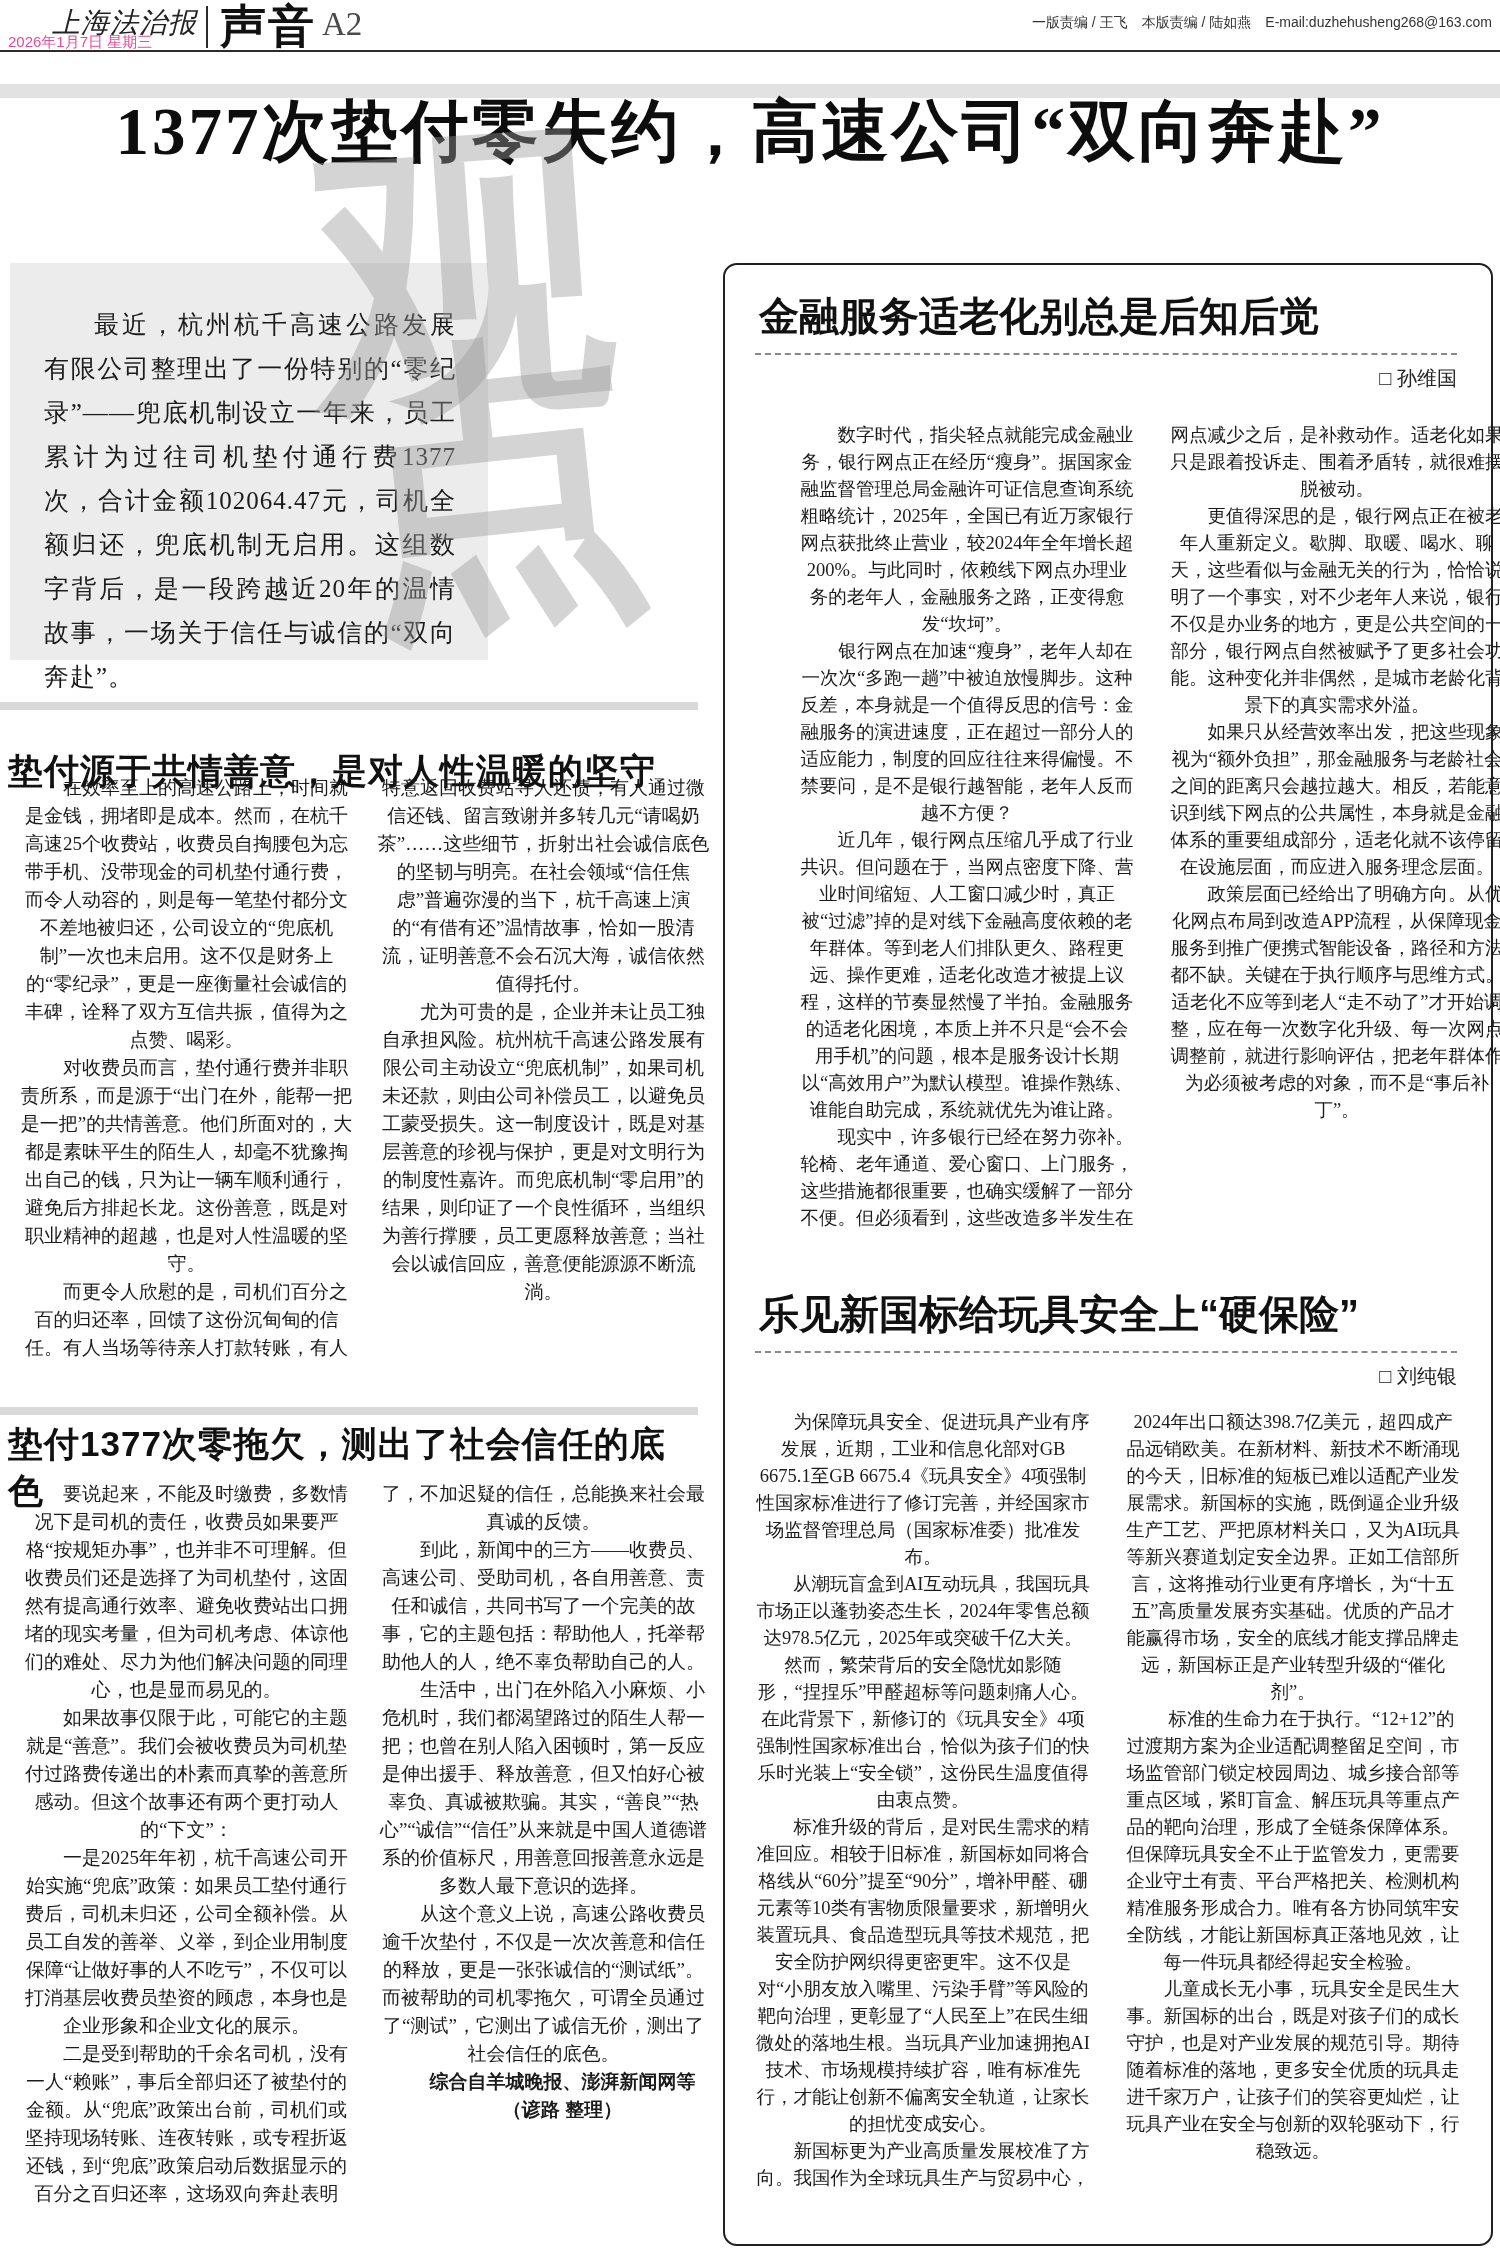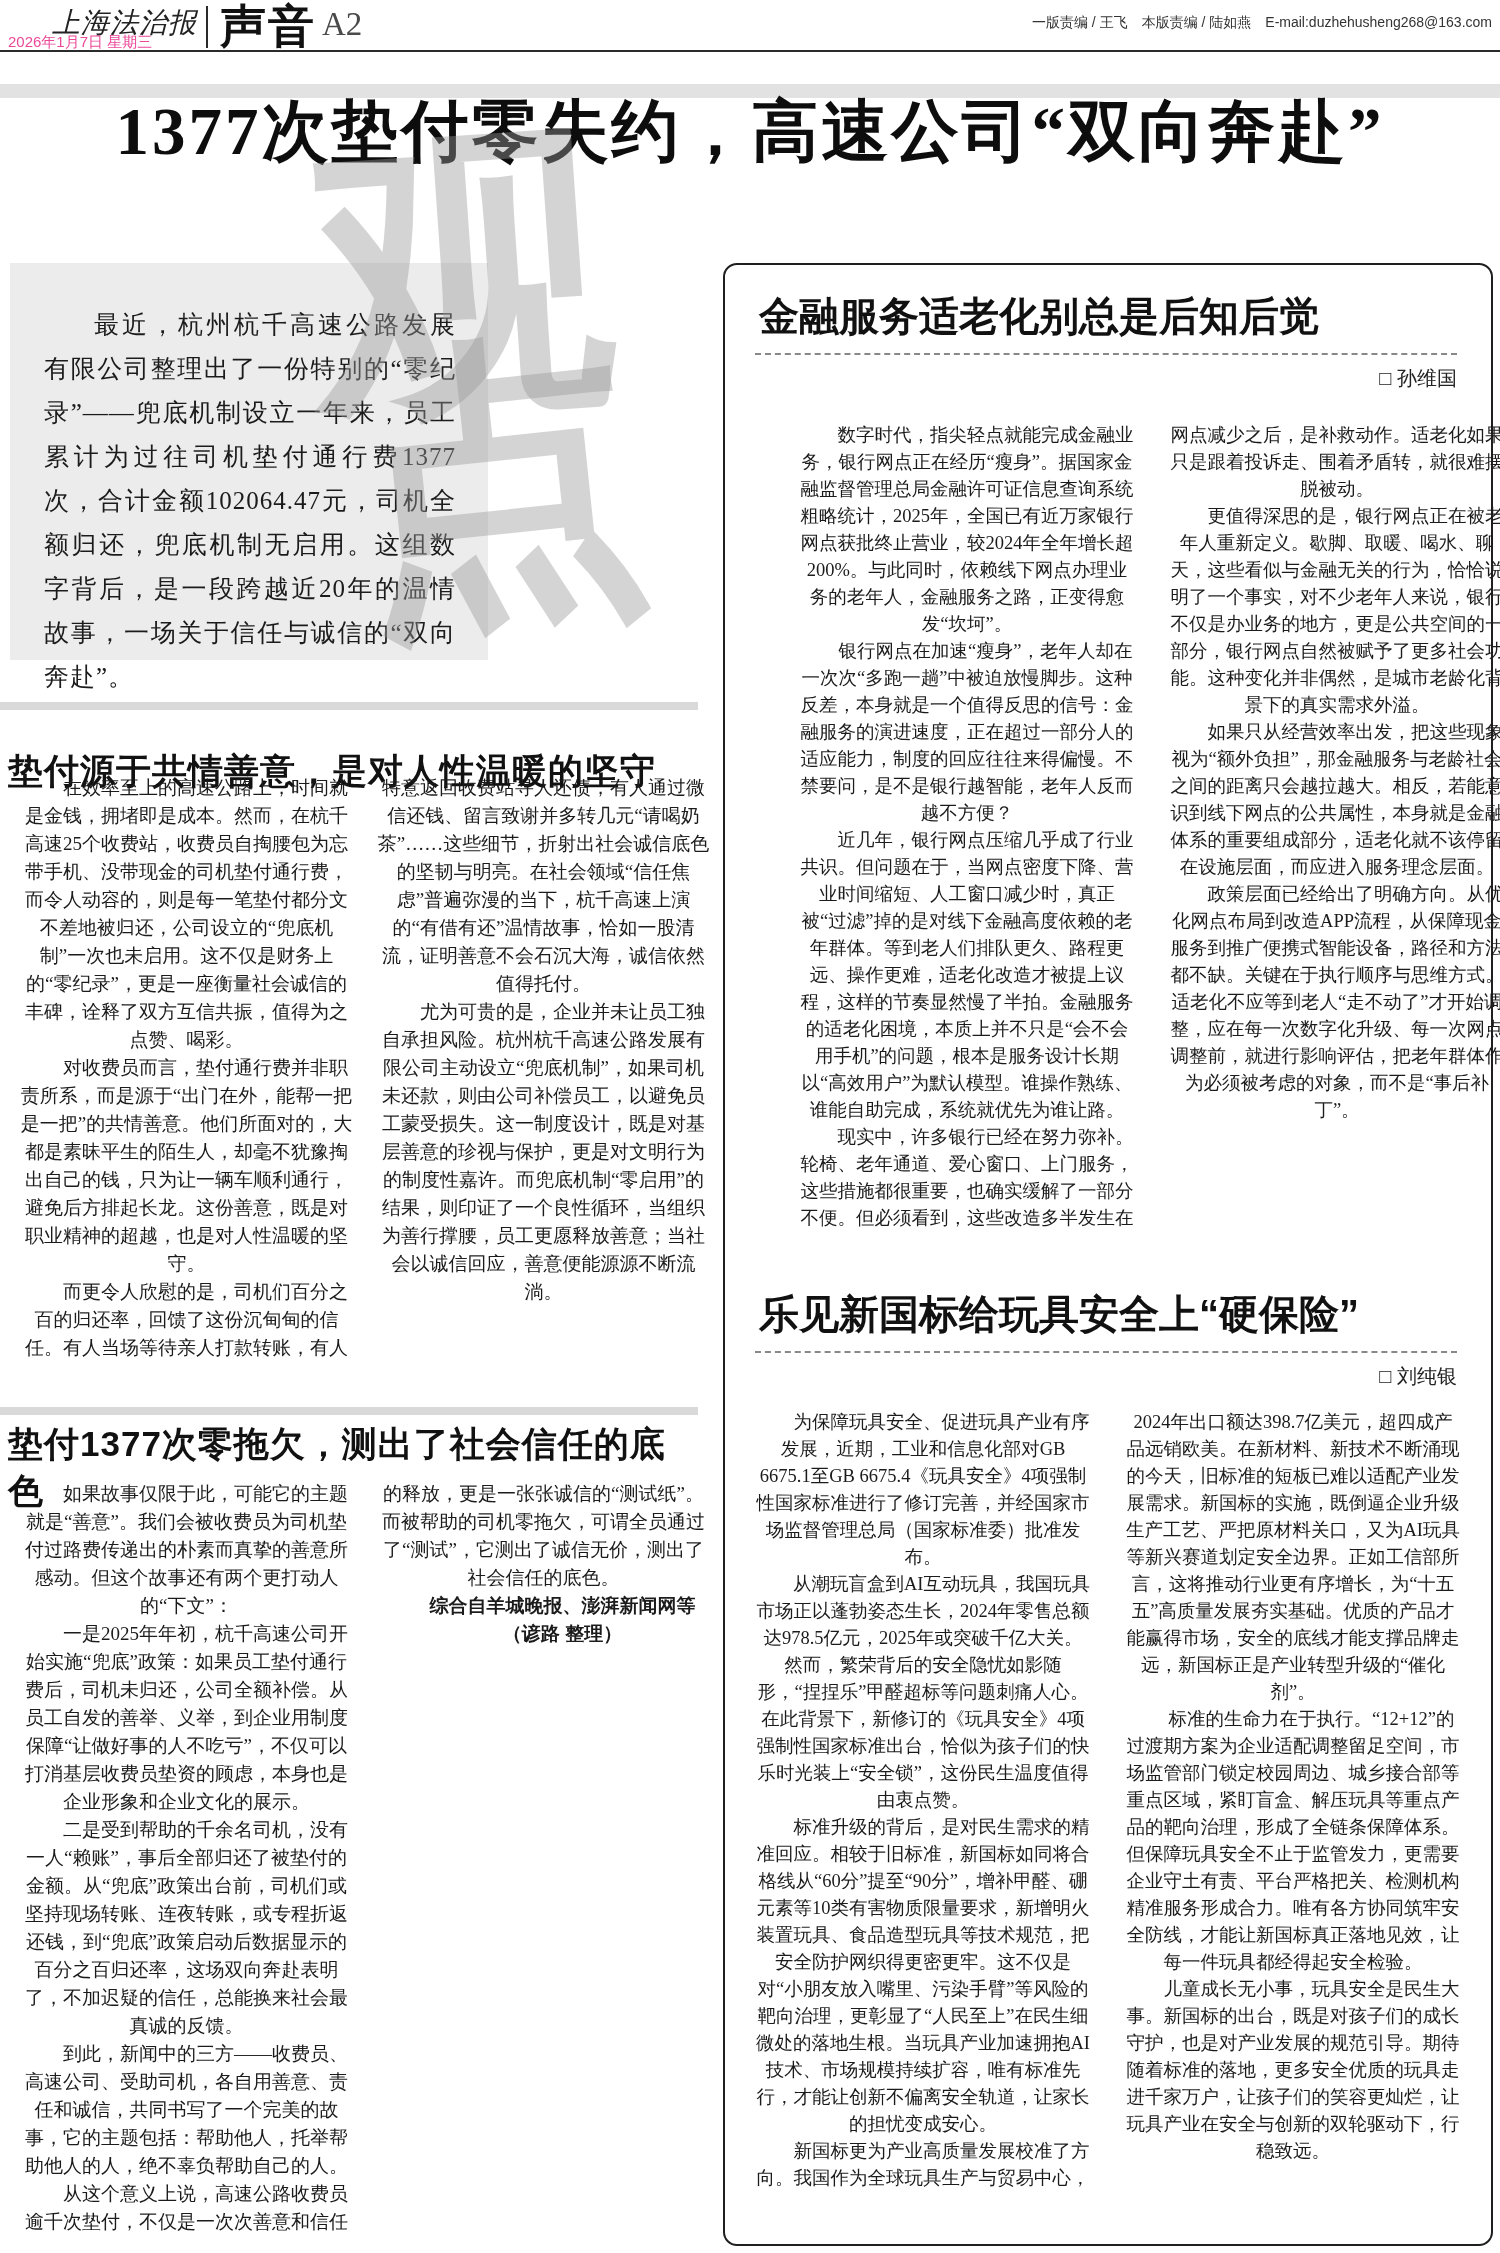--- a/index.html
+++ b/index.html
@@ -99,6 +99,7 @@
   <div class="abs sec-band band2"></div>
   <div class="abs left-heading lh2">垫付1377次零拖欠，测出了社会信任的底色</div>
   <div class="abs colbody left-body lb2">
+    <p>要说起来，不能及时缴费，多数情况下是司机的责任，收费员如果要严格“按规矩办事”，也并非不可理解。但收费员们还是选择了为司机垫付，这固然有提高通行效率、避免收费站出口拥堵的现实考量，但为司机考虑、体谅他们的难处、尽力为他们解决问题的同理心，也是显而易见的。</p>
     <p>如果故事仅限于此，可能它的主题就是“善意”。我们会被收费员为司机垫付过路费传递出的朴素而真挚的善意所感动。但这个故事还有两个更打动人的“下文”：</p>
     <p>一是2025年年初，杭千高速公司开始实施“兜底”政策：如果员工垫付通行费后，司机未归还，公司全额补偿。从员工自发的善举、义举，到企业用制度保障“让做好事的人不吃亏”，不仅可以打消基层收费员垫资的顾虑，本身也是企业形象和企业文化的展示。</p>
     <p>二是受到帮助的千余名司机，没有一人“赖账”，事后全部归还了被垫付的金额。从“兜底”政策出台前，司机们或坚持现场转账、连夜转账，或专程折返还钱，到“兜底”政策启动后数据显示的百分之百归还率，这场双向奔赴表明了，不加迟疑的信任，总能换来社会最真诚的反馈。</p>

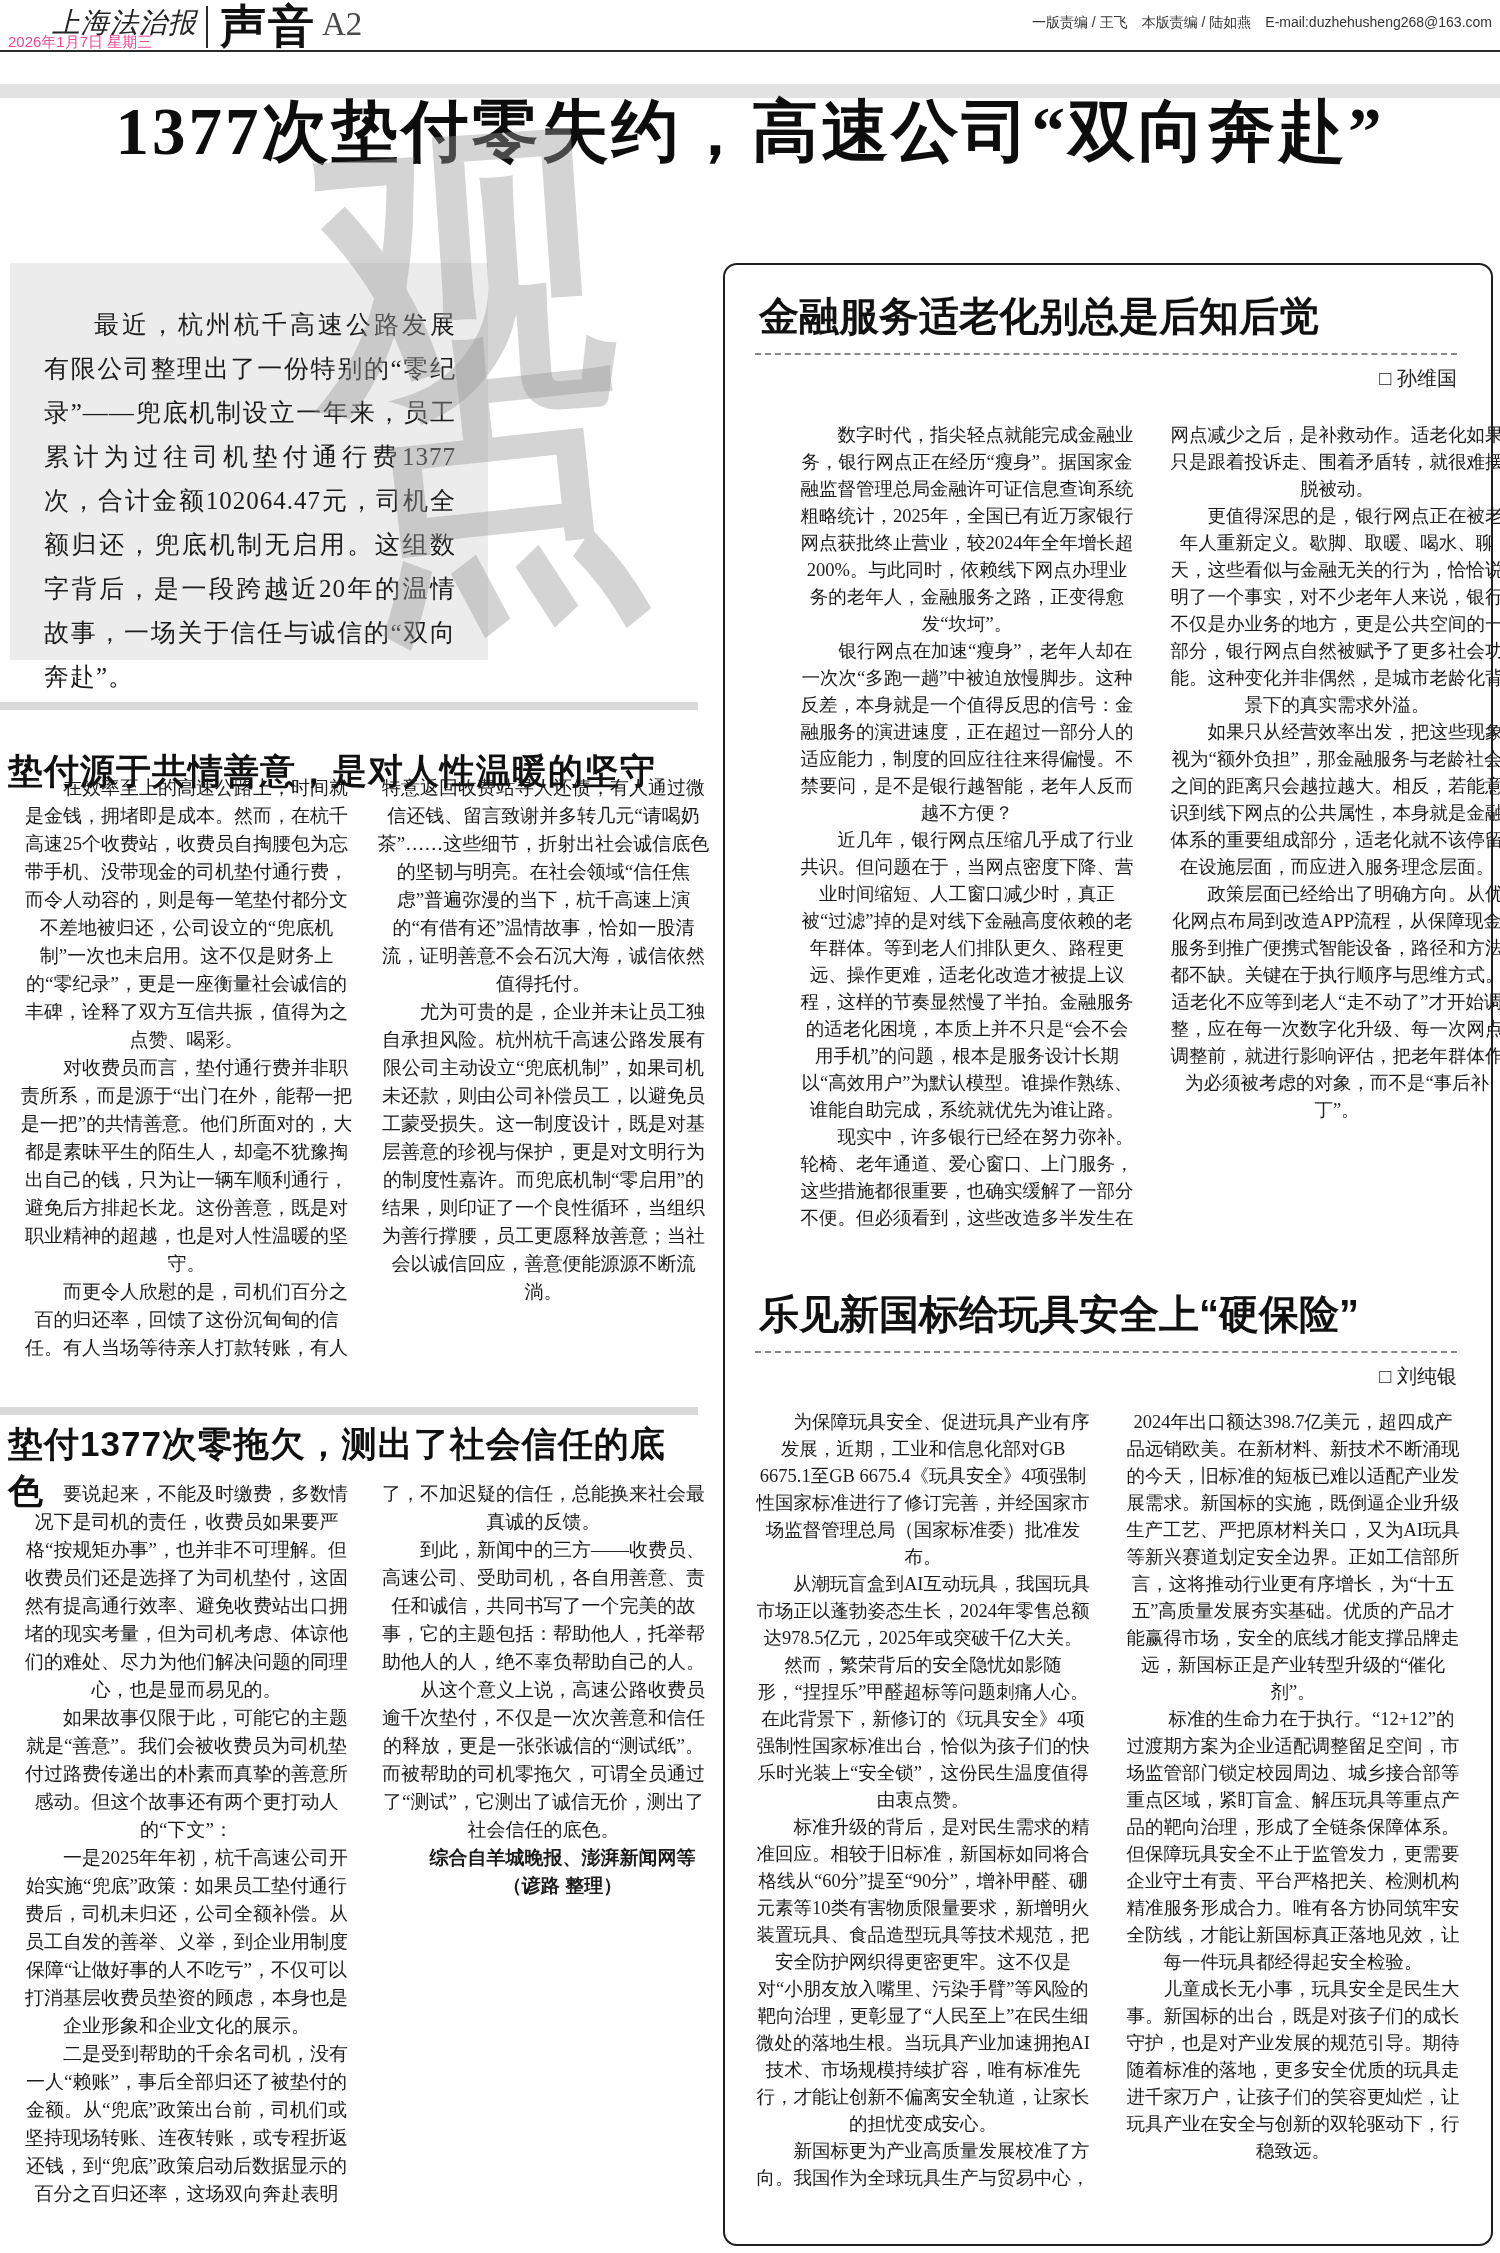--- a/index.html
+++ b/index.html
@@ -104,6 +104,7 @@
     <p>一是2025年年初，杭千高速公司开始实施“兜底”政策：如果员工垫付通行费后，司机未归还，公司全额补偿。从员工自发的善举、义举，到企业用制度保障“让做好事的人不吃亏”，不仅可以打消基层收费员垫资的顾虑，本身也是企业形象和企业文化的展示。</p>
     <p>二是受到帮助的千余名司机，没有一人“赖账”，事后全部归还了被垫付的金额。从“兜底”政策出台前，司机们或坚持现场转账、连夜转账，或专程折返还钱，到“兜底”政策启动后数据显示的百分之百归还率，这场双向奔赴表明了，不加迟疑的信任，总能换来社会最真诚的反馈。</p>
     <p>到此，新闻中的三方——收费员、高速公司、受助司机，各自用善意、责任和诚信，共同书写了一个完美的故事，它的主题包括：帮助他人，托举帮助他人的人，绝不辜负帮助自己的人。</p>
+    <p>生活中，出门在外陷入小麻烦、小危机时，我们都渴望路过的陌生人帮一把；也曾在别人陷入困顿时，第一反应是伸出援手、释放善意，但又怕好心被辜负、真诚被欺骗。其实，“善良”“热心”“诚信”“信任”从来就是中国人道德谱系的价值标尺，用善意回报善意永远是多数人最下意识的选择。</p>
     <p>从这个意义上说，高速公路收费员逾千次垫付，不仅是一次次善意和信任的释放，更是一张张诚信的“测试纸”。而被帮助的司机零拖欠，可谓全员通过了“测试”，它测出了诚信无价，测出了社会信任的底色。</p>
     <p class="credit">综合自羊城晚报、澎湃新闻网等</p>
     <p class="credit">（谚路 整理）</p>

